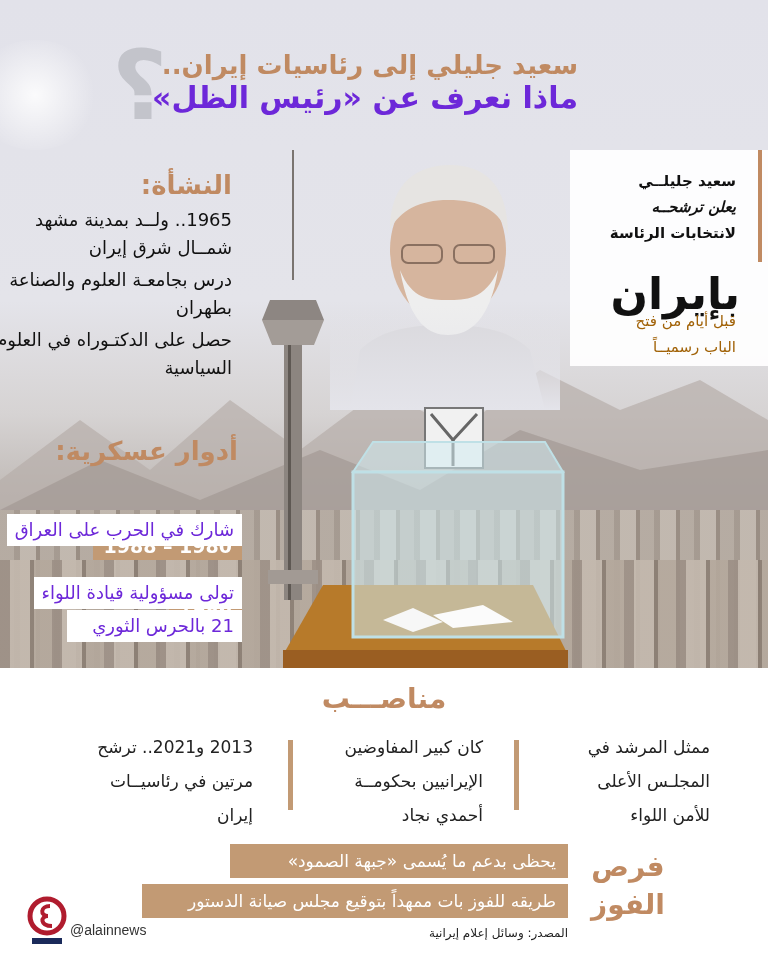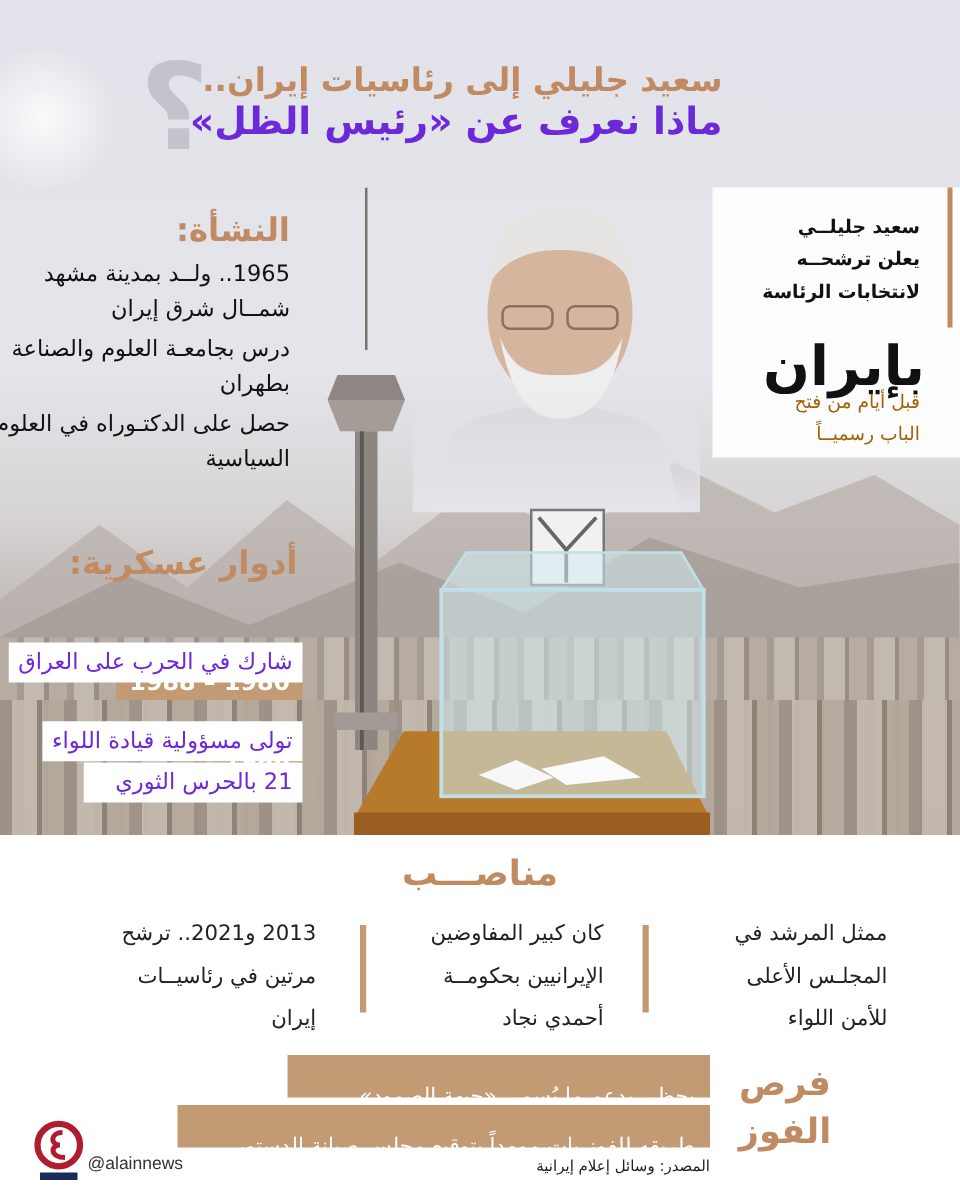--- a/index.html
+++ b/index.html
@@ -29,7 +29,7 @@
                 background: rgba(255,255,255,0.92); }
   .side-bar { position: absolute; right: 6px; top: 0; width: 4px; height: 112px; background: #c08a62; }
   .sp-l1, .sp-l2, .sp-l3 { position: absolute; right: 32px; font: bold 15px "DejaVu Sans", sans-serif; color: #111; white-space: nowrap; }
-  .sp-l1 { top: 22px; } .sp-l2 { top: 48px; } .sp-l3 { top: 74px; }
+  .sp-l1 { top: 22px; } .sp-l2 { top: 48px; font-style: italic; } .sp-l3 { top: 74px; }
   .sp-big { position: absolute; right: 28px; top: 98px; font: bold 44px "DejaVu Sans", sans-serif; color: #111; white-space: nowrap; margin-top: 20px; }
   .sp-s1, .sp-s2 { position: absolute; right: 32px; font: 15px "DejaVu Sans", sans-serif; color: #a16207; white-space: nowrap; }
   .sp-s1 { top: 162px; } .sp-s2 { top: 188px; }

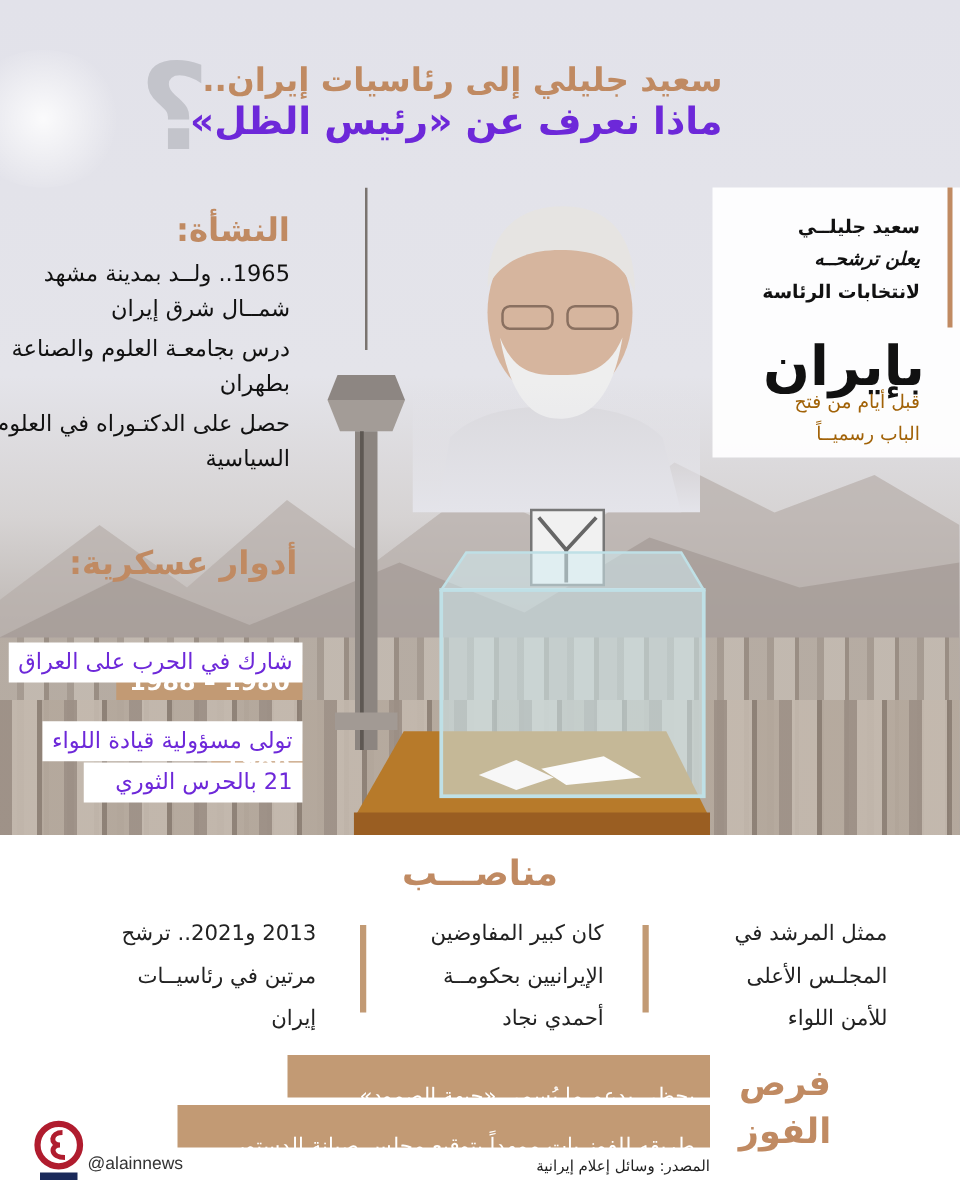--- a/index.html
+++ b/index.html
@@ -54,7 +54,7 @@
 
   .h-chances { position: absolute; right: 100px; top: 848px; width: 80px; text-align: center;
                font: bold 28px "DejaVu Sans", sans-serif; color: #c08a62; line-height: 38px; }
-  .chance-bar { position: absolute; right: 200px; height: 34px; padding: 16px 12px;
+  .chance-bar { position: absolute; right: 200px; height: 34px; padding: 0 12px;
                 background: #c29a74; color: #fff; font: 17px "DejaVu Sans", sans-serif; line-height: 34px; white-space: nowrap; }
   .source { position: absolute; right: 200px; top: 926px; font: 12px "DejaVu Sans", sans-serif; color: #222; white-space: nowrap; }
 

